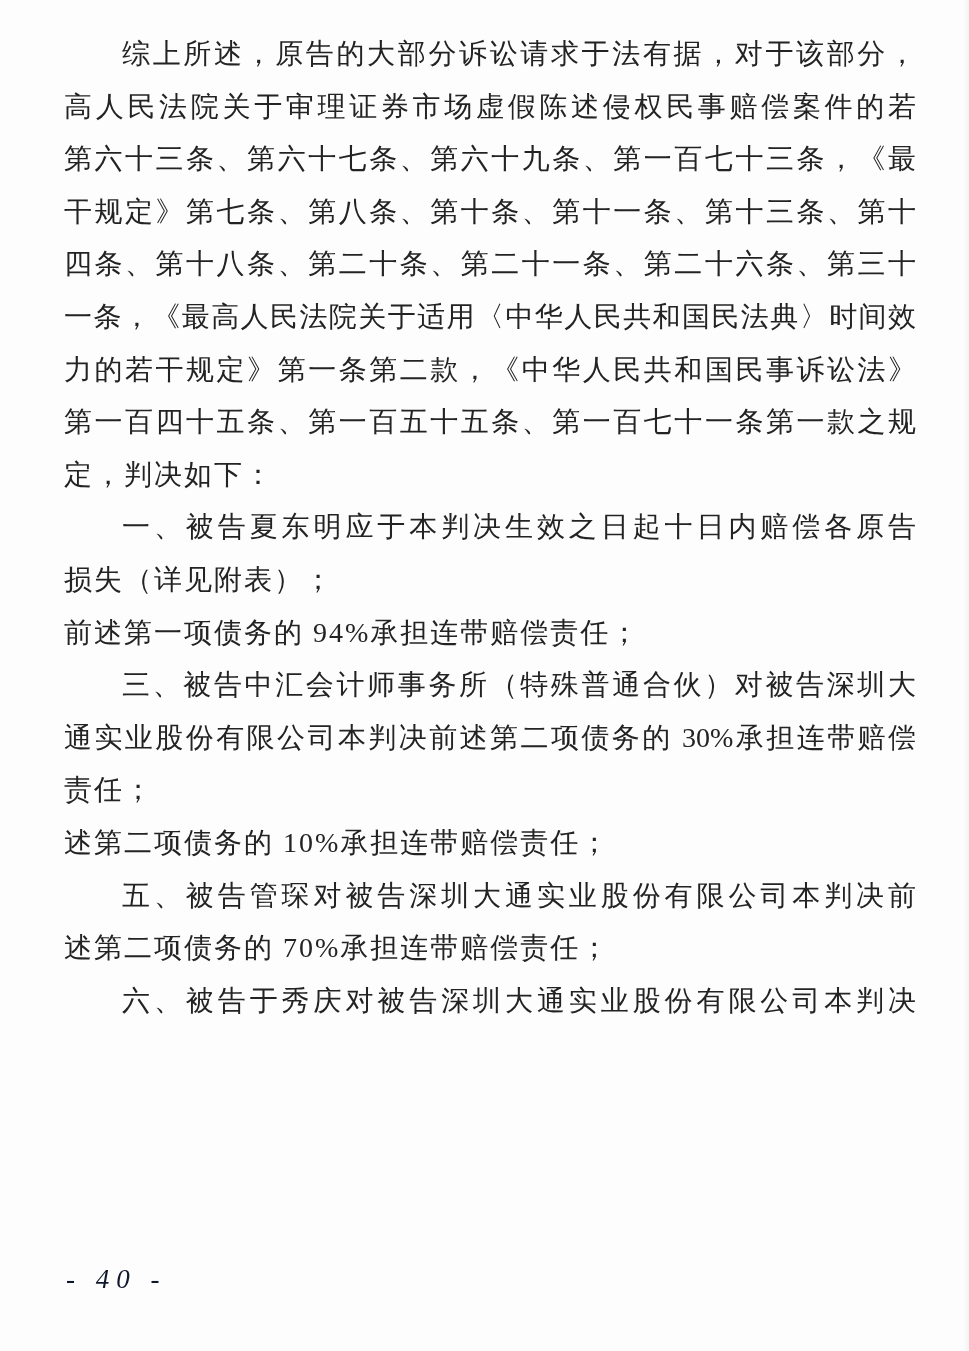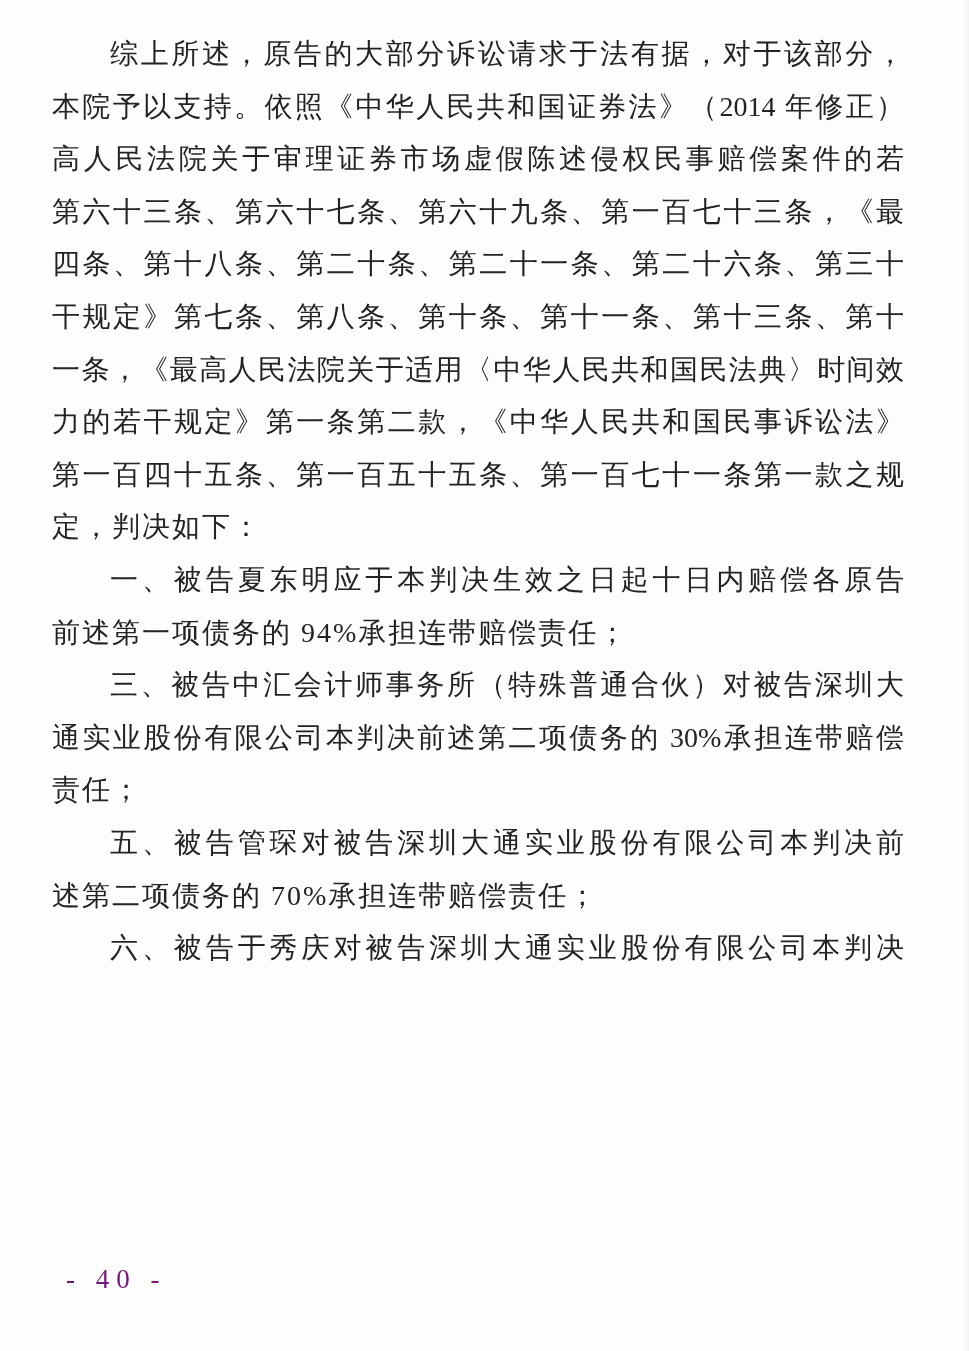--- a/index.html
+++ b/index.html
@@ -26,7 +26,7 @@
   }
   .text-block {
     position: absolute;
-    left: 52px;
+    left: 64px;
     top: 28px;
     width: 852px;
   }

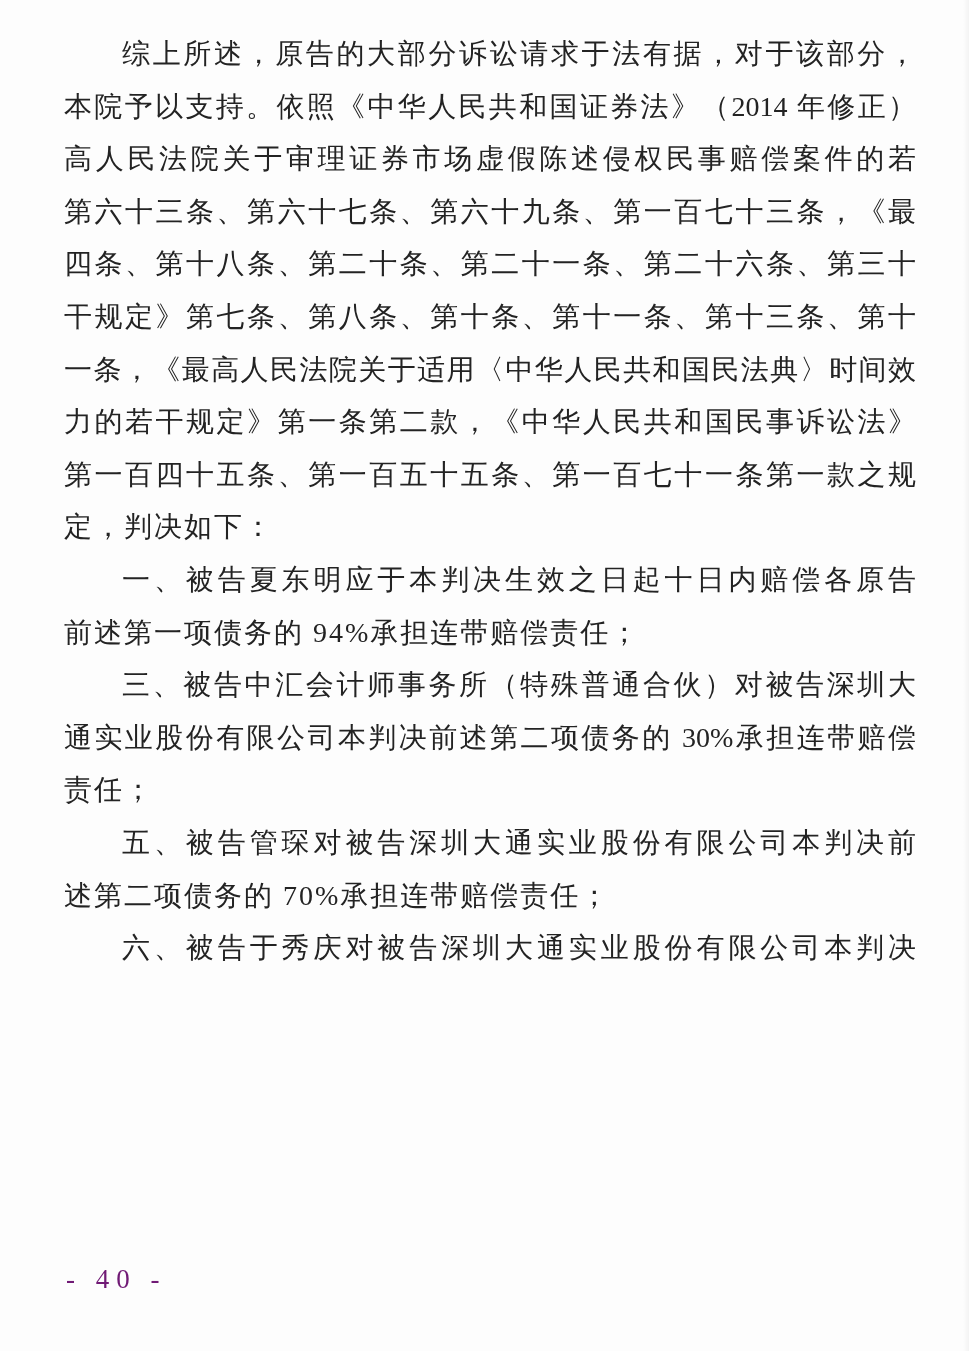--- a/index.html
+++ b/index.html
@@ -66,7 +66,6 @@
 <div class="page">
   <div class="text-block">
       <div class="line fill indent">综上所述，原告的大部分诉讼请求于法有据，对于该部分，</div>
-      <div class="line fill">本院予以支持。依照《中华人民共和国证券法》（2014 年修正）</div>
       <div class="line fill">高人民法院关于审理证券市场虚假陈述侵权民事赔偿案件的若</div>
       <div class="line fill">第六十三条、第六十七条、第六十九条、第一百七十三条，《最</div>
       <div class="line fill">四条、第十八条、第二十条、第二十一条、第二十六条、第三十</div>

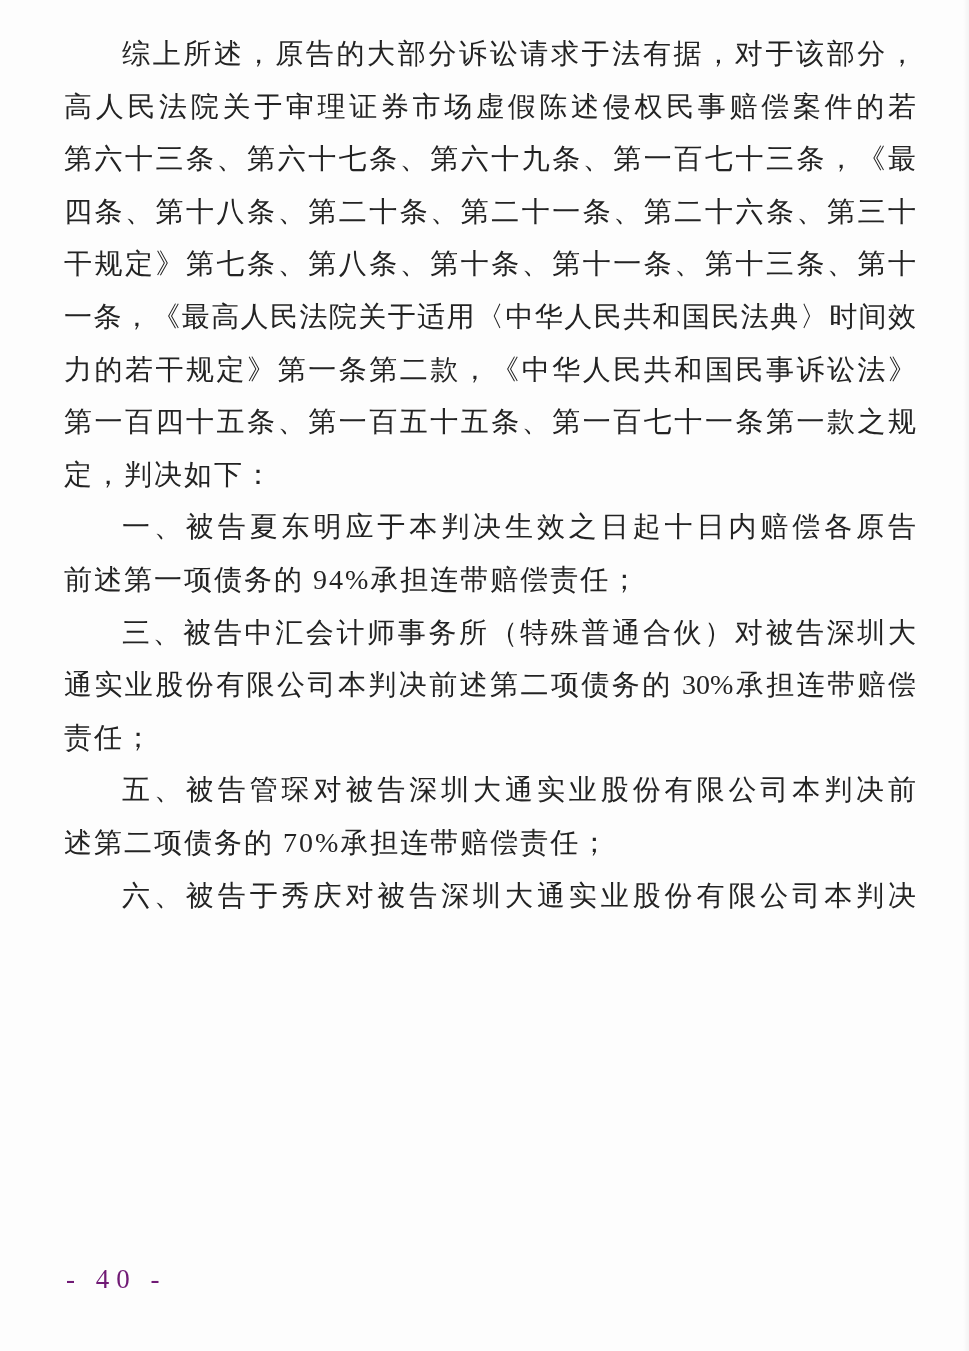--- a/index.html
+++ b/index.html
@@ -68,8 +68,8 @@
       <div class="line fill indent">综上所述，原告的大部分诉讼请求于法有据，对于该部分，</div>
       <div class="line fill">高人民法院关于审理证券市场虚假陈述侵权民事赔偿案件的若</div>
       <div class="line fill">第六十三条、第六十七条、第六十九条、第一百七十三条，《最</div>
+      <div class="line fill">干规定》第七条、第八条、第十条、第十一条、第十三条、第十</div>
       <div class="line fill">四条、第十八条、第二十条、第二十一条、第二十六条、第三十</div>
-      <div class="line fill">干规定》第七条、第八条、第十条、第十一条、第十三条、第十</div>
       <div class="line fill">一条，《最高人民法院关于适用〈中华人民共和国民法典〉时间效</div>
       <div class="line fill">力的若干规定》第一条第二款，《中华人民共和国民事诉讼法》</div>
       <div class="line fill">第一百四十五条、第一百五十五条、第一百七十一条第一款之规</div>

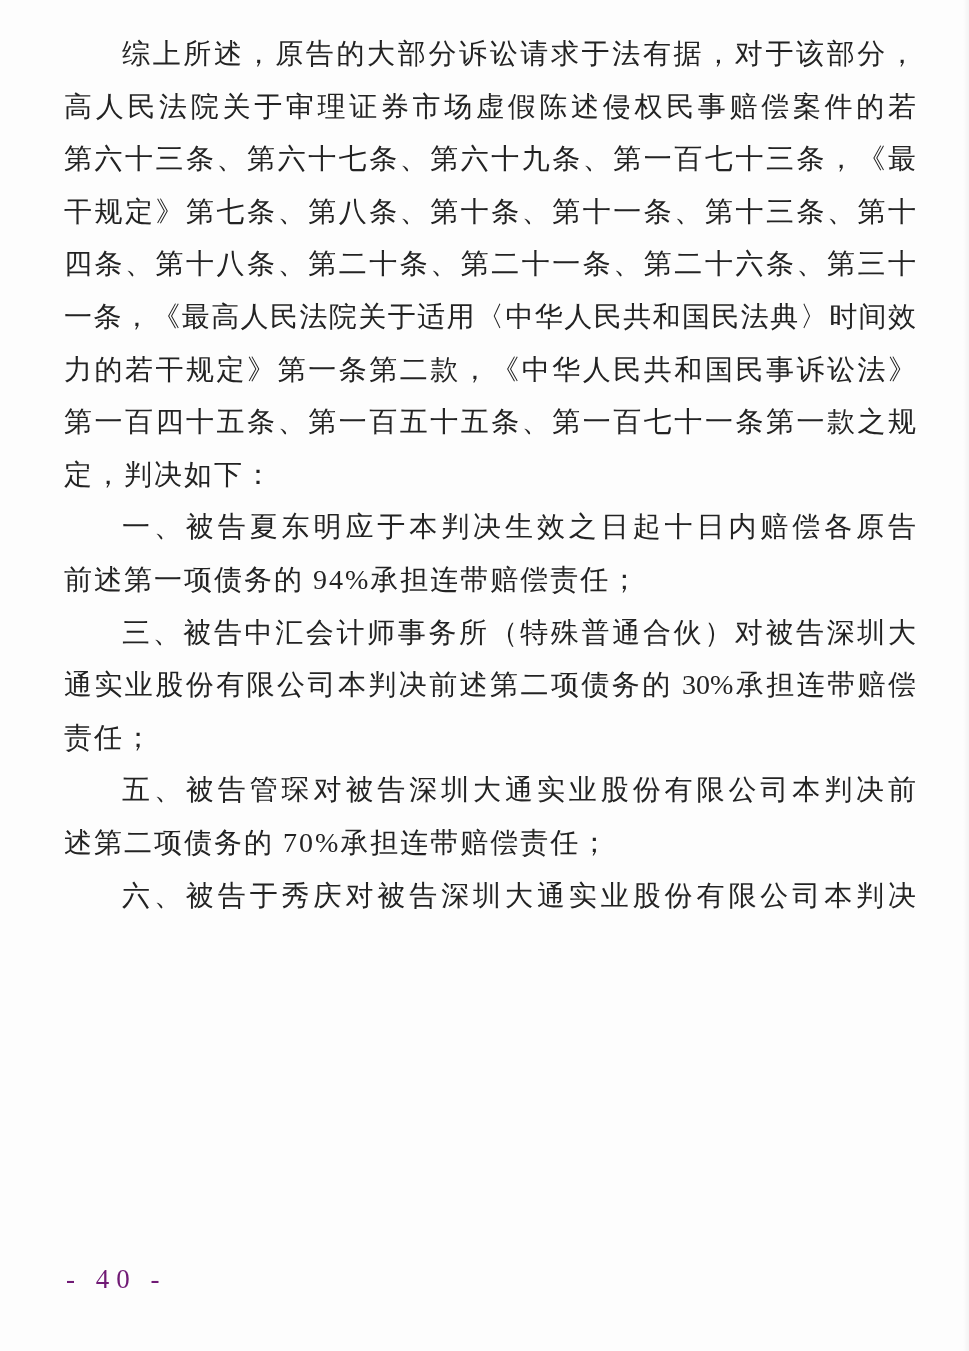--- a/index.html
+++ b/index.html
@@ -75,6 +75,7 @@
       <div class="line fill">第一百四十五条、第一百五十五条、第一百七十一条第一款之规</div>
       <div class="line end">定，判决如下：</div>
       <div class="line fill indent">一、被告夏东明应于本判决生效之日起十日内赔偿各原告</div>
+      <div class="line end">损失（详见附表）；</div>
       <div class="line end">前述第一项债务的 94%承担连带赔偿责任；</div>
       <div class="line fill indent">三、被告中汇会计师事务所（特殊普通合伙）对被告深圳大</div>
       <div class="line fill">通实业股份有限公司本判决前述第二项债务的 30%承担连带赔偿</div>

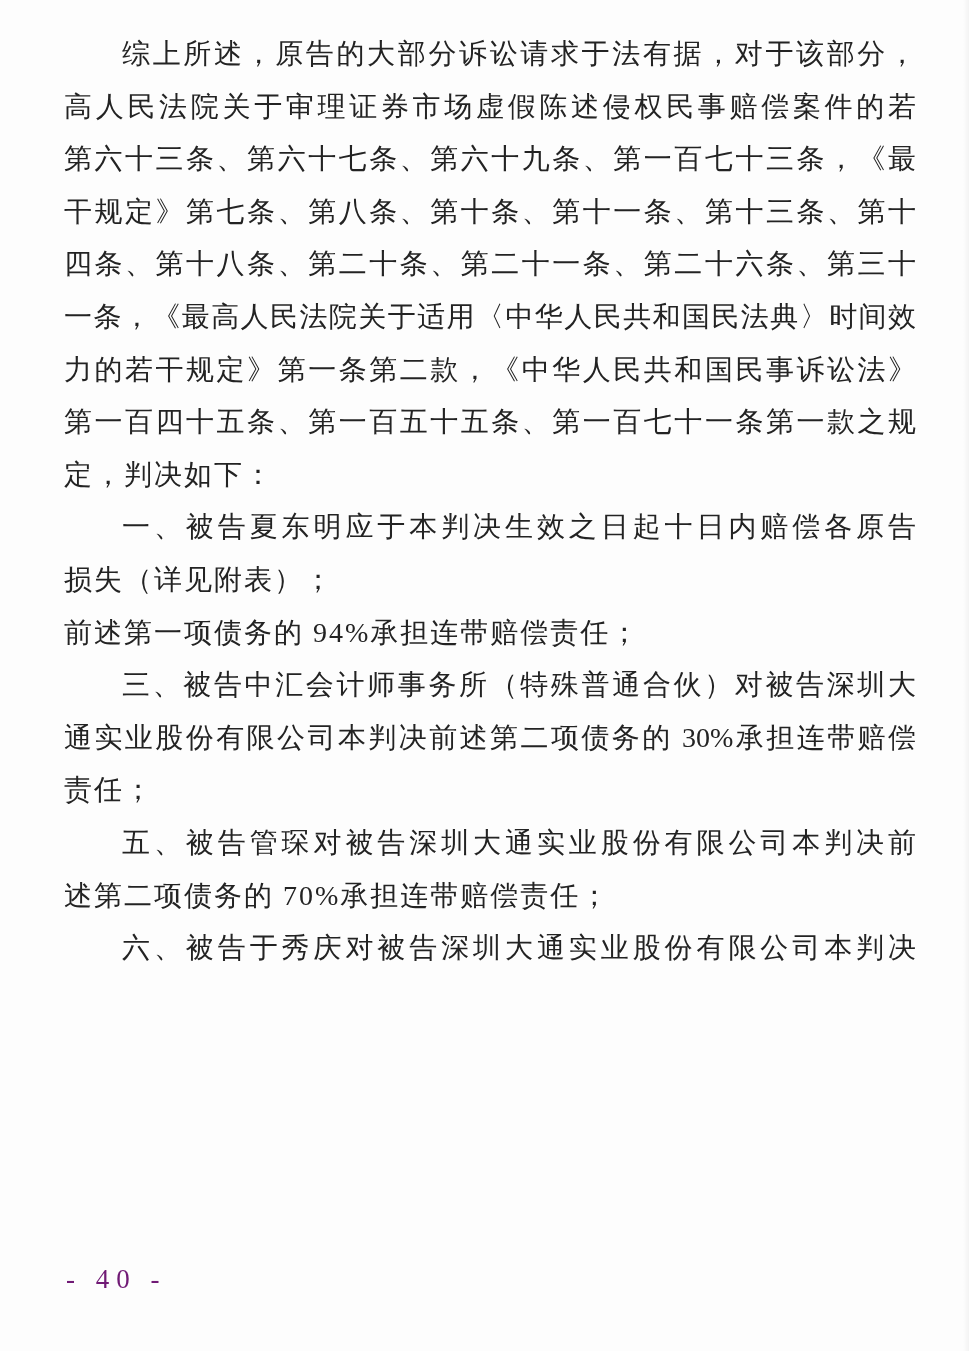--- a/index.html
+++ b/index.html
@@ -80,6 +80,7 @@
       <div class="line fill indent">三、被告中汇会计师事务所（特殊普通合伙）对被告深圳大</div>
       <div class="line fill">通实业股份有限公司本判决前述第二项债务的 30%承担连带赔偿</div>
       <div class="line end">责任；</div>
+      <div class="line end">述第二项债务的 10%承担连带赔偿责任；</div>
       <div class="line fill indent">五、被告管琛对被告深圳大通实业股份有限公司本判决前</div>
       <div class="line end">述第二项债务的 70%承担连带赔偿责任；</div>
       <div class="line fill indent">六、被告于秀庆对被告深圳大通实业股份有限公司本判决</div>

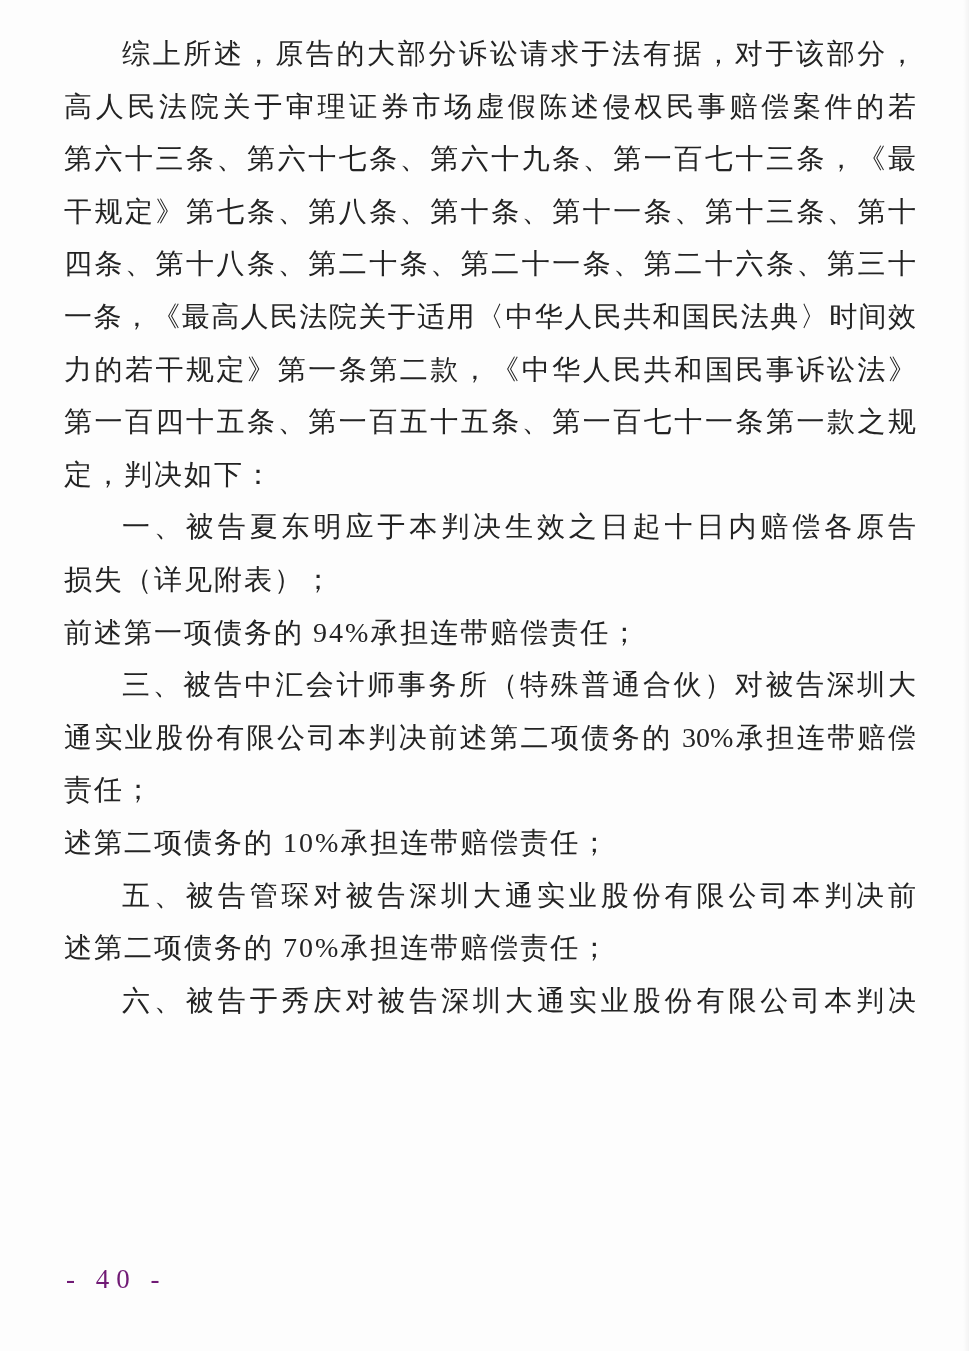--- a/index.html
+++ b/index.html
@@ -56,8 +56,9 @@
     left: 66px;
     top: 1264px;
     font-size: 27px;
-    color: #701a75;
+    color: #0f172a;
     letter-spacing: 7px;
+    font-style: italic;
   }
 </style>
 </head>

